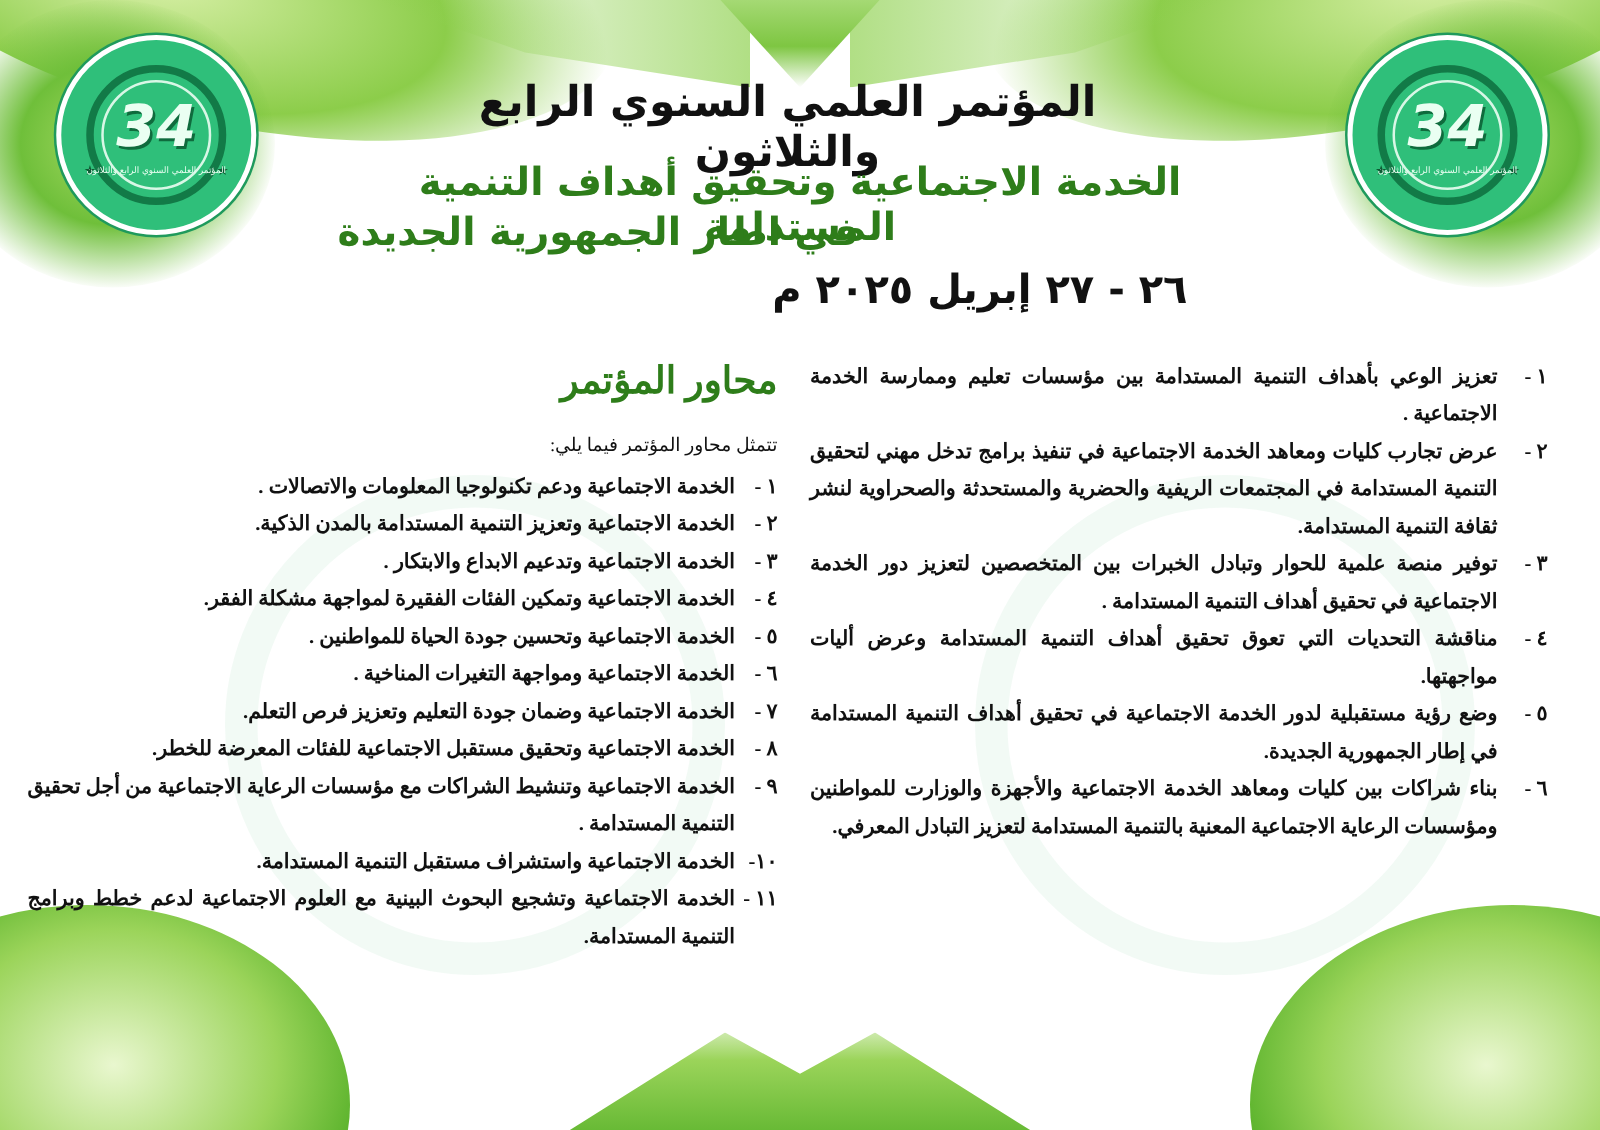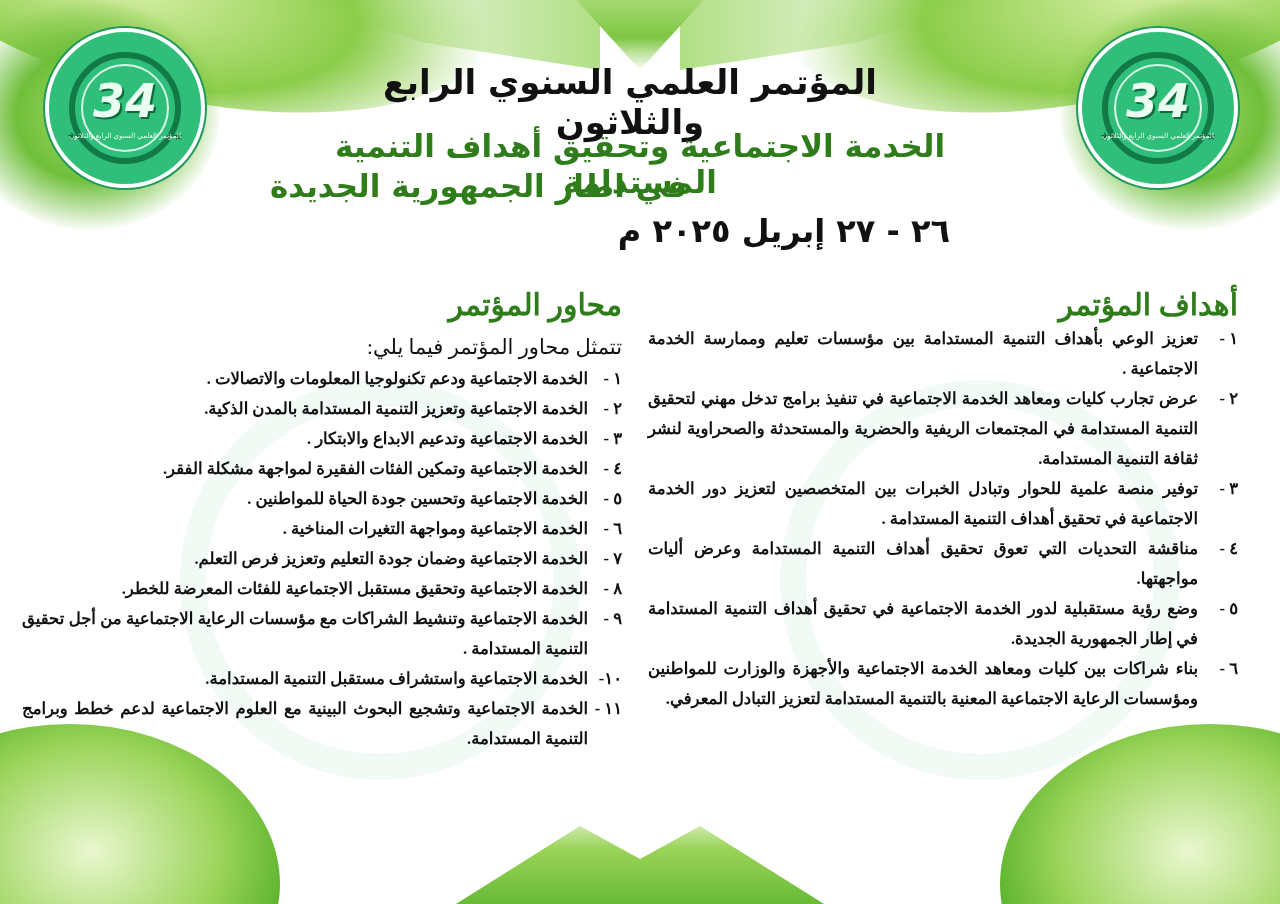--- a/index.html
+++ b/index.html
@@ -85,7 +85,6 @@
   <div class="date">٢٦ - ٢٧ إبريل ٢٠٢٥ م</div>
 
   <section class="col right">
-    <h2>أهداف المؤتمر</h2>
     <ul class="list">
       <li>
           <span class="n">١ -</span>

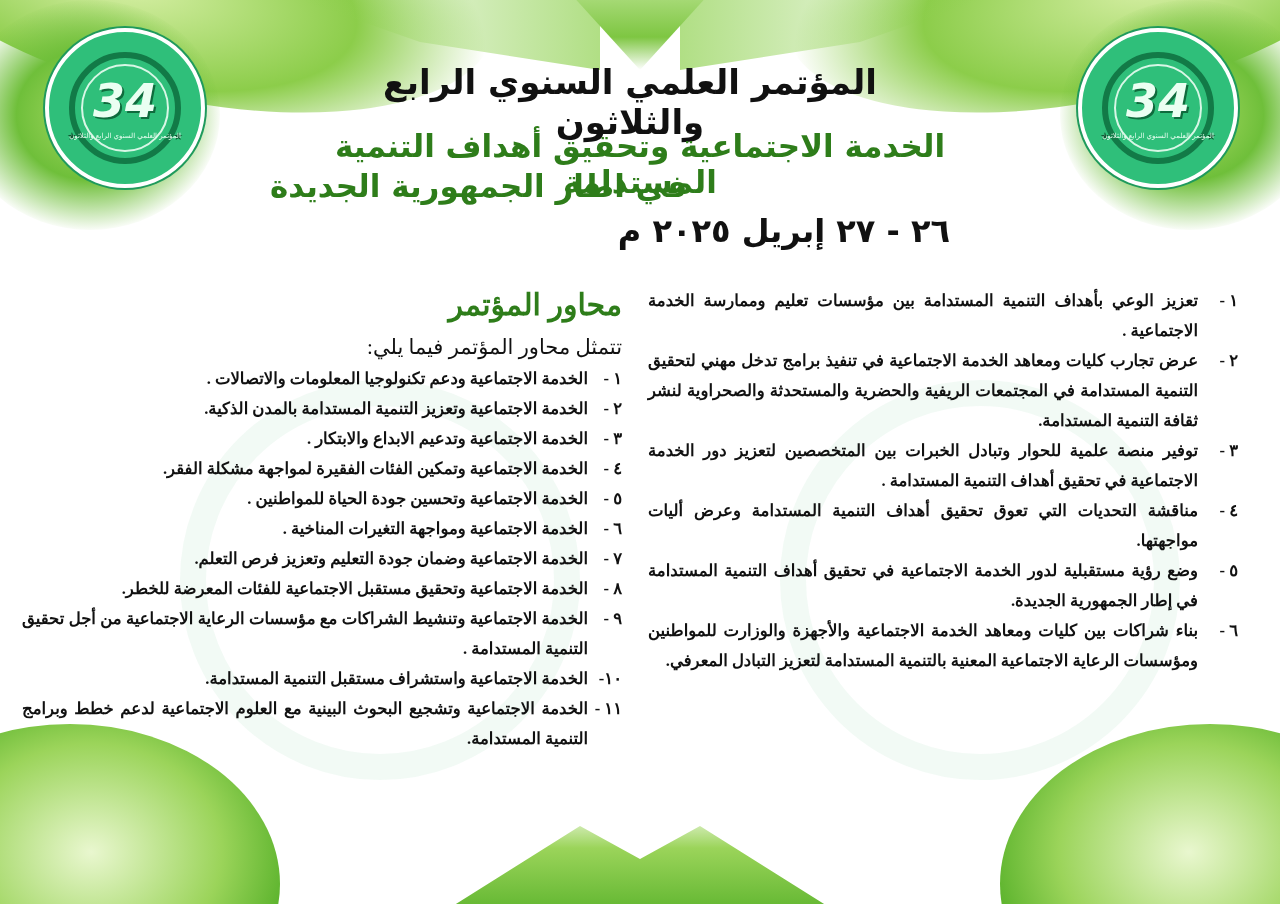--- a/index.html
+++ b/index.html
@@ -36,7 +36,7 @@
   .col.right{right:42px;width:590px;}
   .col.left{right:658px;width:600px;}
   .col h2{margin:0;font-size:30px;color:#2e7d1a;font-weight:bold;line-height:38px;}
-  .col .intro{font-size:21px;line-height:30px;margin:8px 0 2px 0;}
+  .col .intro{font-size:15px;line-height:30px;margin:18px 0 2px 0;}
   .list{list-style:none;margin:0;padding:0;}
   .list li{display:flex;font-size:16.5px;line-height:30px;font-weight:bold;color:#111;}
   .list li .n{flex:0 0 auto;width:40px;text-align:right;}

